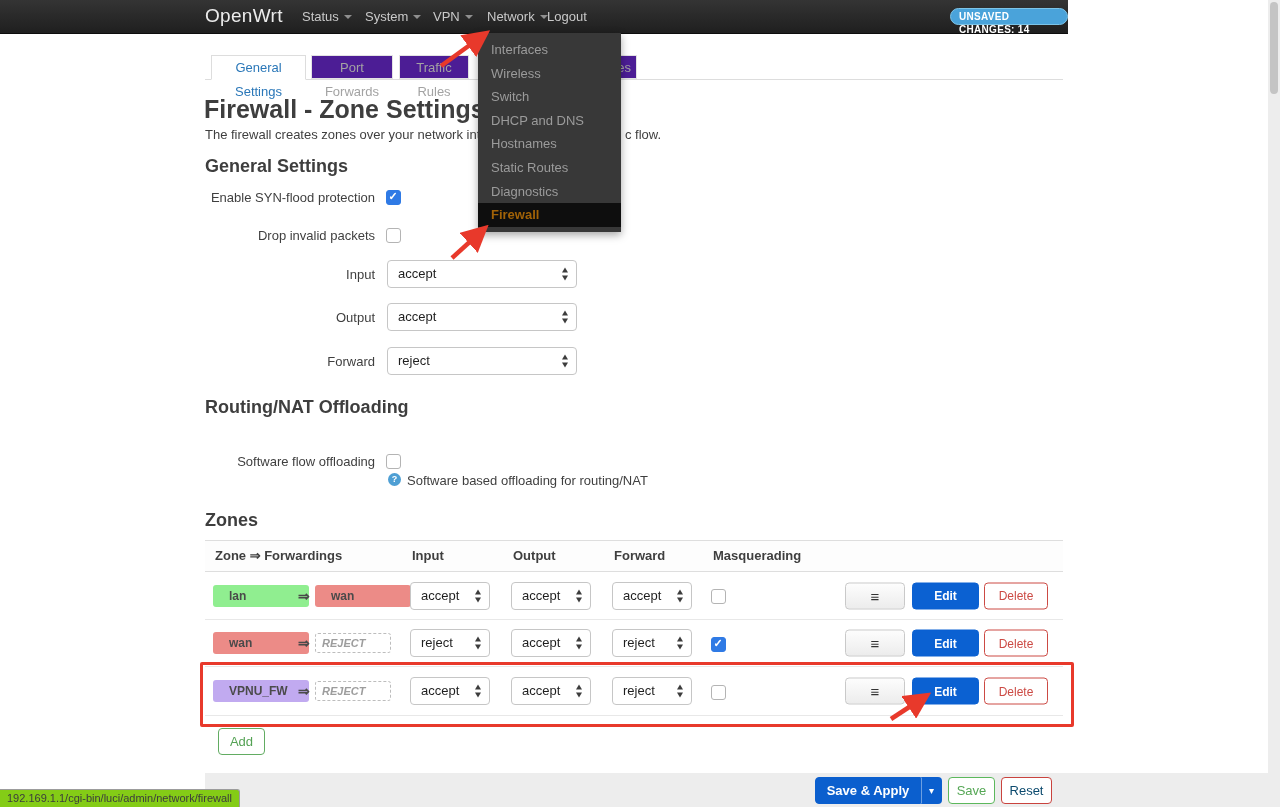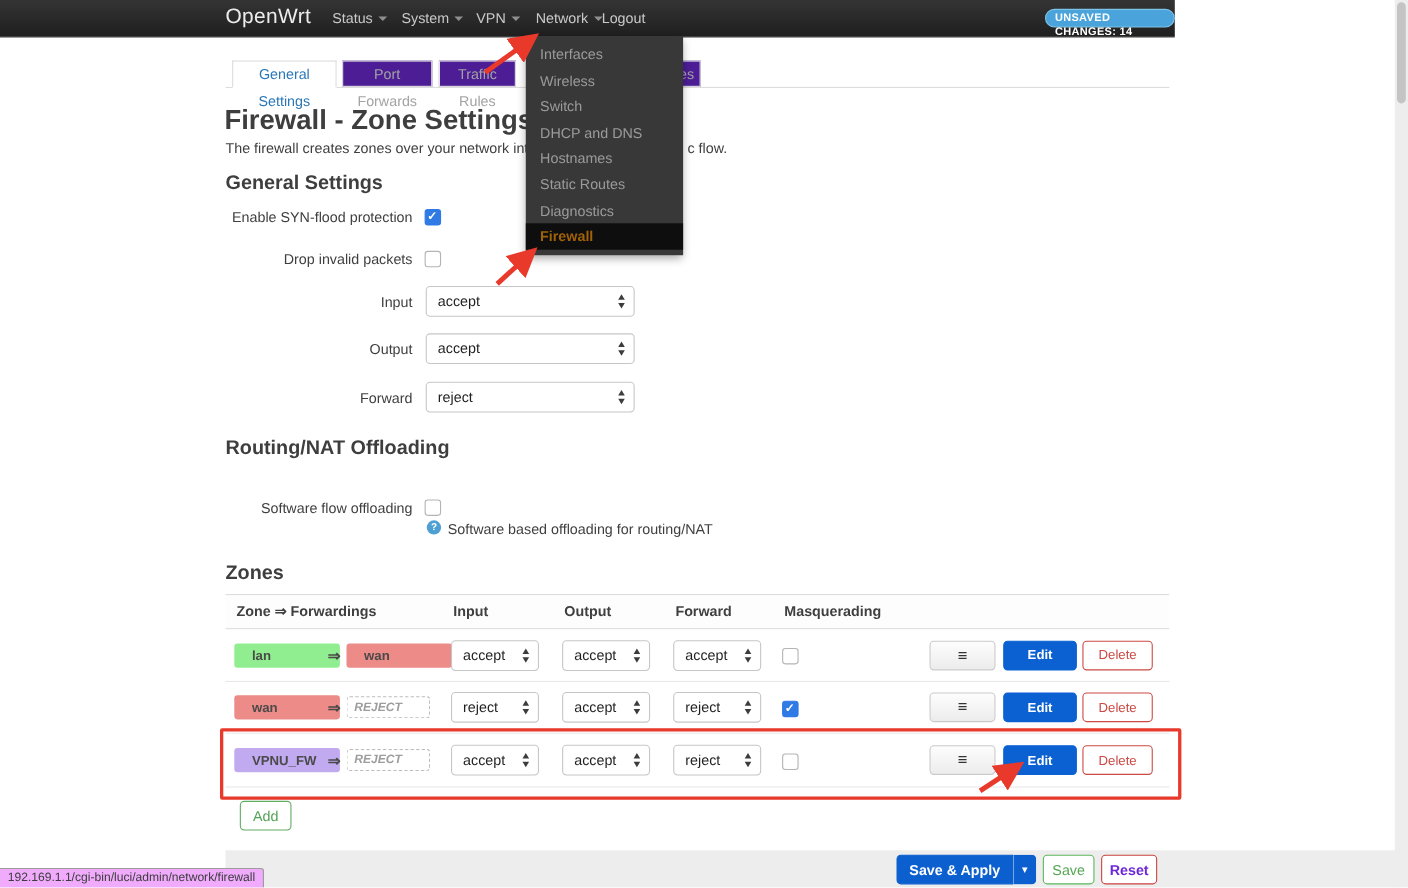--- a/index.html
+++ b/index.html
@@ -96,7 +96,7 @@
 
   
   .tooltip{position:absolute;left:0;top:789px;height:17px;line-height:16px;padding:0 7px;
-        background:#f0abfc;border:1px solid #9c9c9c;border-left:0;border-bottom:0;
+        background:#84cc16;border:1px solid #9c9c9c;border-left:0;border-bottom:0;
         border-radius:0 3px 0 0;font-size:11px;color:#3c3c3c;z-index:40;}
   .scroll-track{position:absolute;left:1268px;top:0;width:12px;height:807px;background:#ededed;z-index:50;}
   .scroll-thumb{position:absolute;left:2px;top:2px;width:8px;height:92px;background:#c4c4c4;border-radius:4px;}

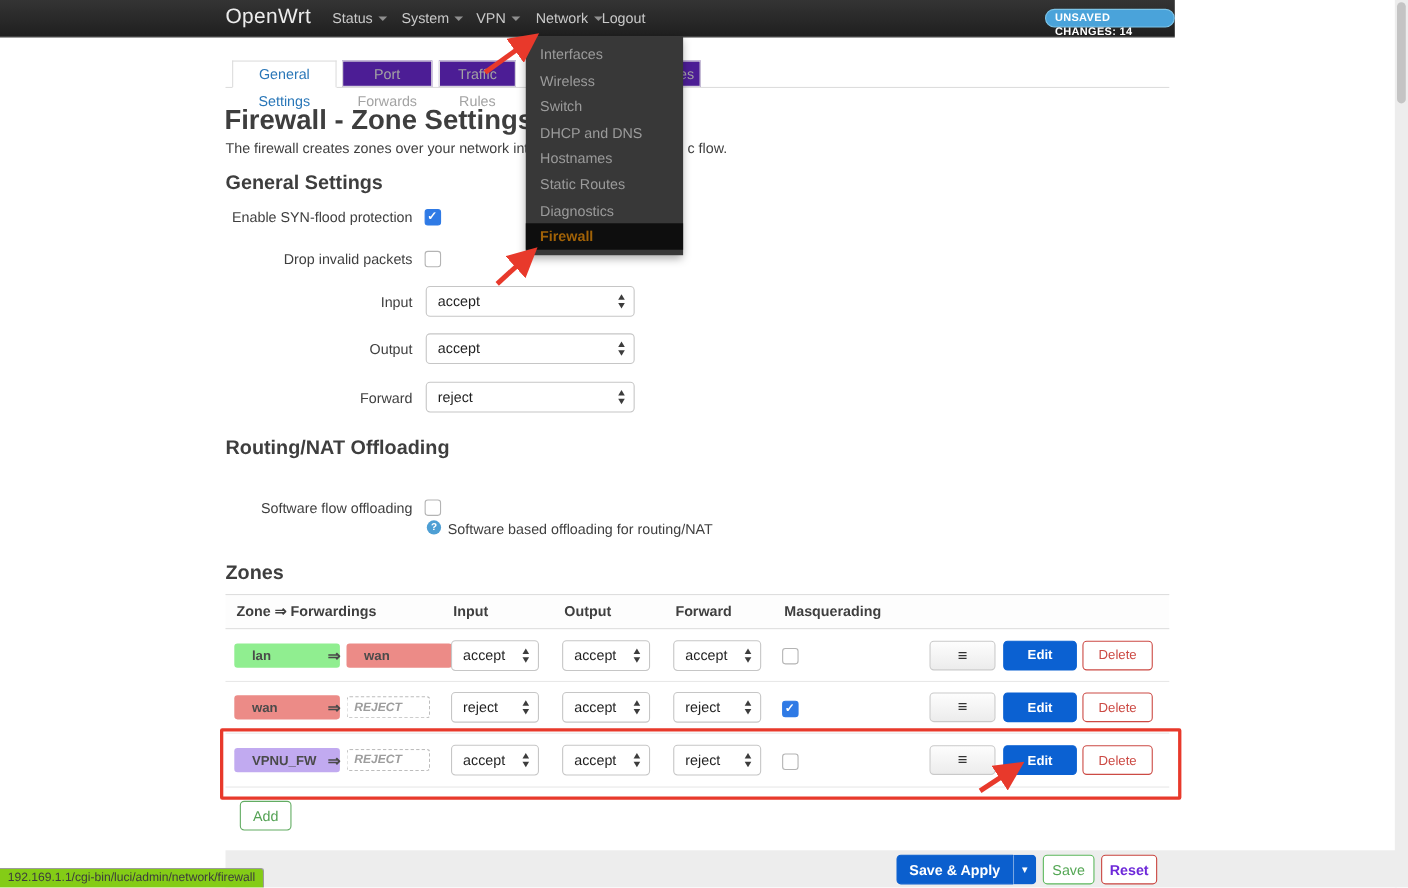--- a/index.html
+++ b/index.html
@@ -92,7 +92,7 @@
   .btn-sa-caret{left:921px;width:21px;background:#0b5fce;border:1px solid #0b5fce;
         border-left:1px solid rgba(255,255,255,.4);color:#fff;border-radius:0 4px 4px 0;font-size:10px;}
   .btn-save{left:948px;width:47px;background:#fff;border:1px solid #5cb85c;color:#55a755;}
-  .btn-reset{left:1001px;width:51px;background:#fff;border:1px solid #c9433e;color:#6d28d9;font-weight:bold;}
+  .btn-reset{left:1001px;width:51px;background:#fff;border:1px solid #c9433e;color:#0c4a6e;}
 
   
   .tooltip{position:absolute;left:0;top:789px;height:17px;line-height:16px;padding:0 7px;

